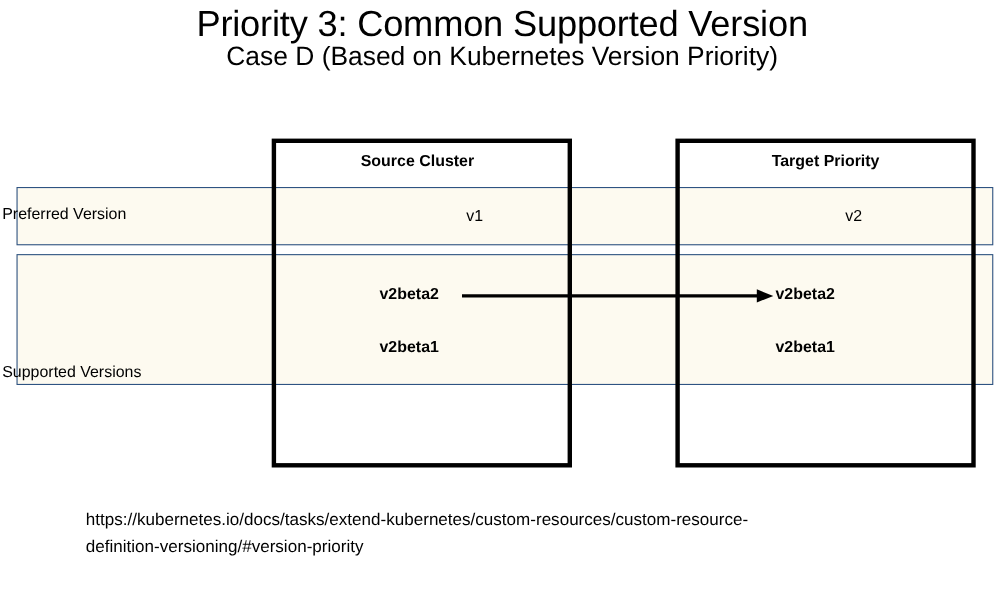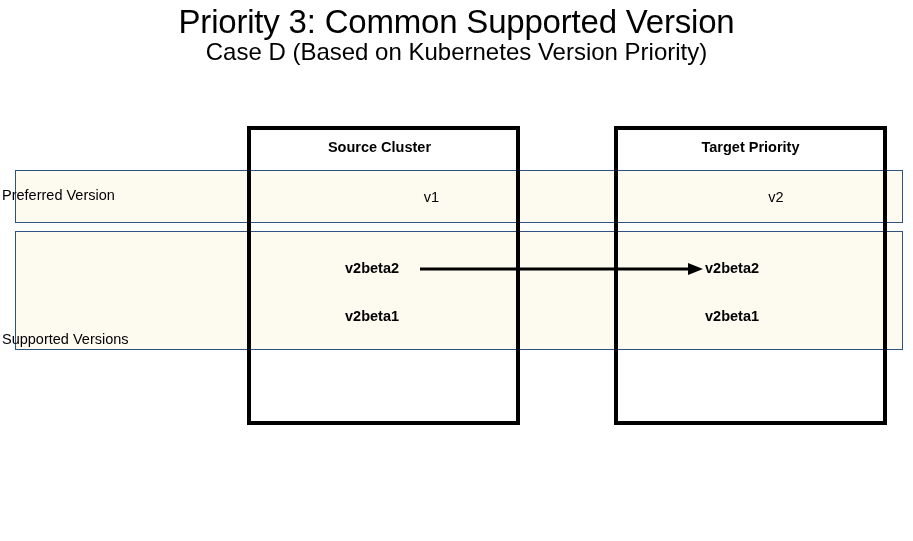--- a/index.html
+++ b/index.html
@@ -196,6 +196,7 @@
 </svg>
 
 <div class="caption">
+  <div>https://kubernetes.io/docs/tasks/extend-kubernetes/custom-resources/custom-resource-</div>
 </div>
 
 </body></html>

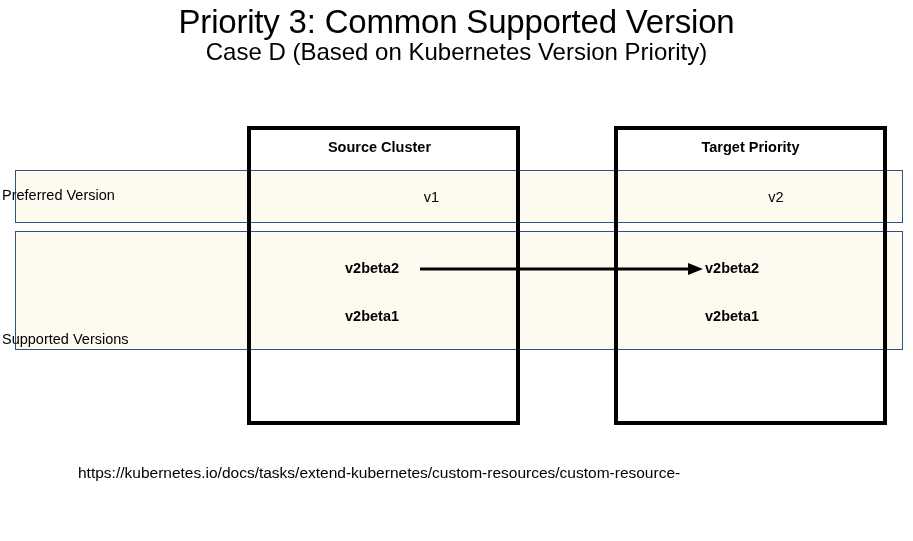--- a/index.html
+++ b/index.html
@@ -197,6 +197,7 @@
 
 <div class="caption">
   <div>https://kubernetes.io/docs/tasks/extend-kubernetes/custom-resources/custom-resource-</div>
+  <div>definition-versioning/#version-priority</div>
 </div>
 
 </body></html>

